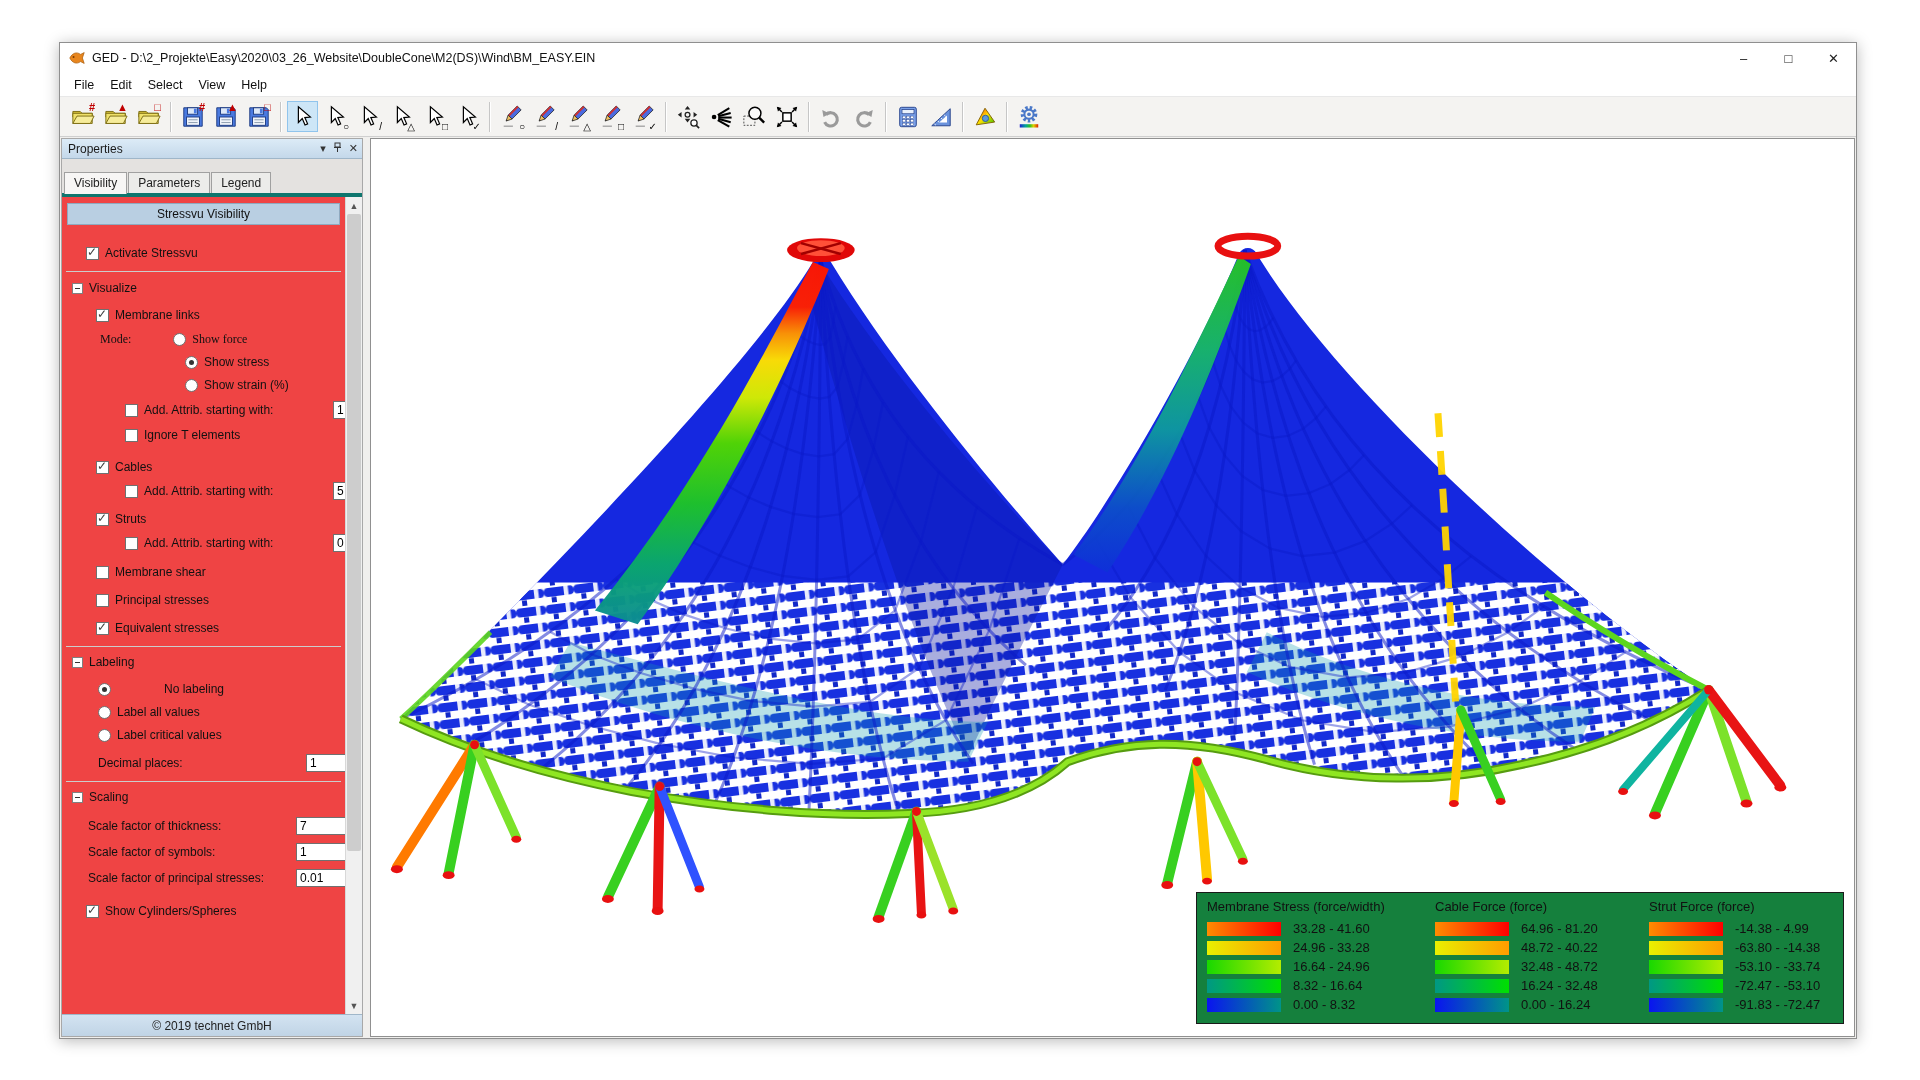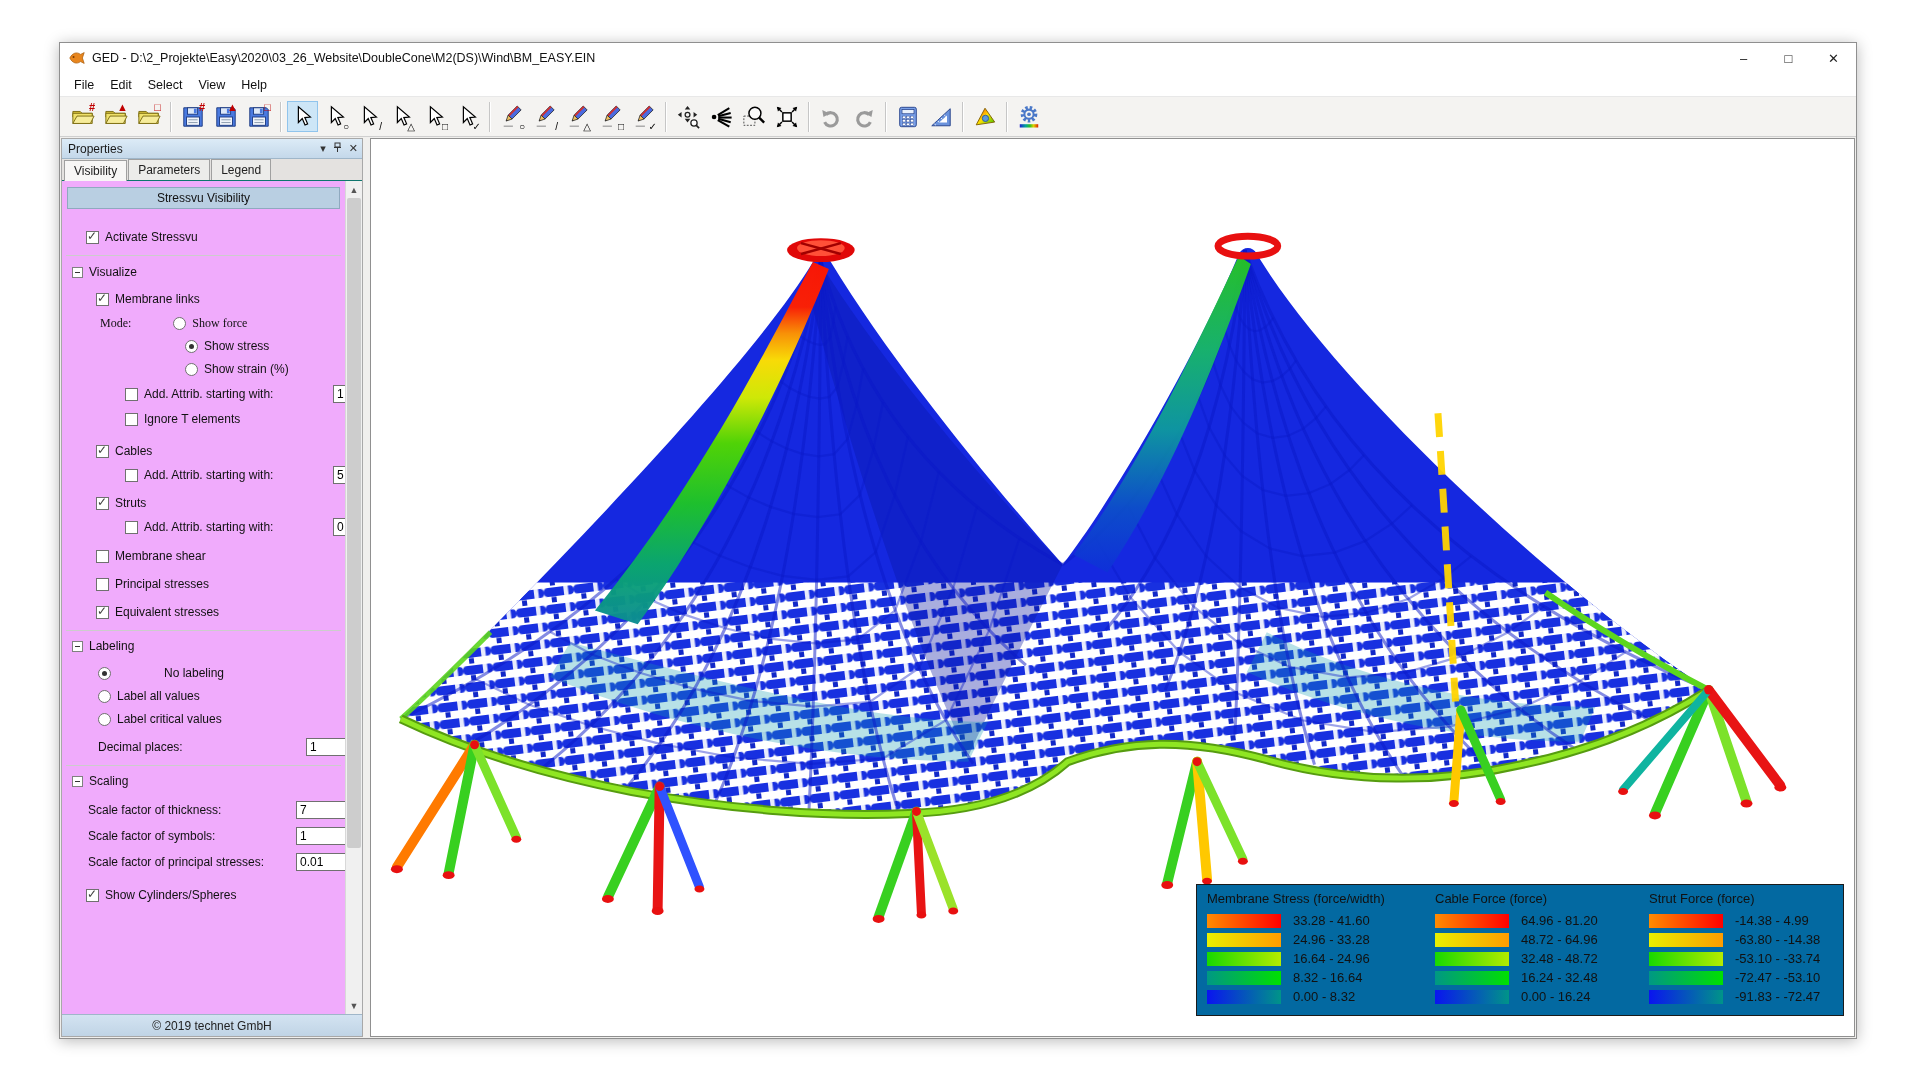--- a/index.html
+++ b/index.html
@@ -46,7 +46,7 @@
   .panel-cap .cap-title{ font-size:12px; color:#1a1a1a; }
   .cap-btns{ margin-left:auto; display:flex; align-items:center; gap:7px; }
   .cap-btn{ font-size:11px; color:#333; line-height:11px; }
-  .panel-tabs{ height:22px; display:flex; align-items:flex-start; background:#e4e2e0; padding-left:2px; border-bottom:1px solid #0f766e;}
+  .panel-tabs{ height:38px; display:flex; align-items:flex-end; background:#e4e2e0; padding-left:2px; border-bottom:4px solid #0f766e;}
   .ptab{ font-size:12px; padding:3px 9px 3px; border:1px solid #a0a0a0; border-bottom:none; background:#ececea; margin-right:1px; color:#222;}
   .ptab.active{ background:#f7f6f5; position:relative; top:1px; padding-bottom:4px; }
   .panel-body{ flex:1 1 auto; position:relative; background:#f0abfc; overflow:hidden; }

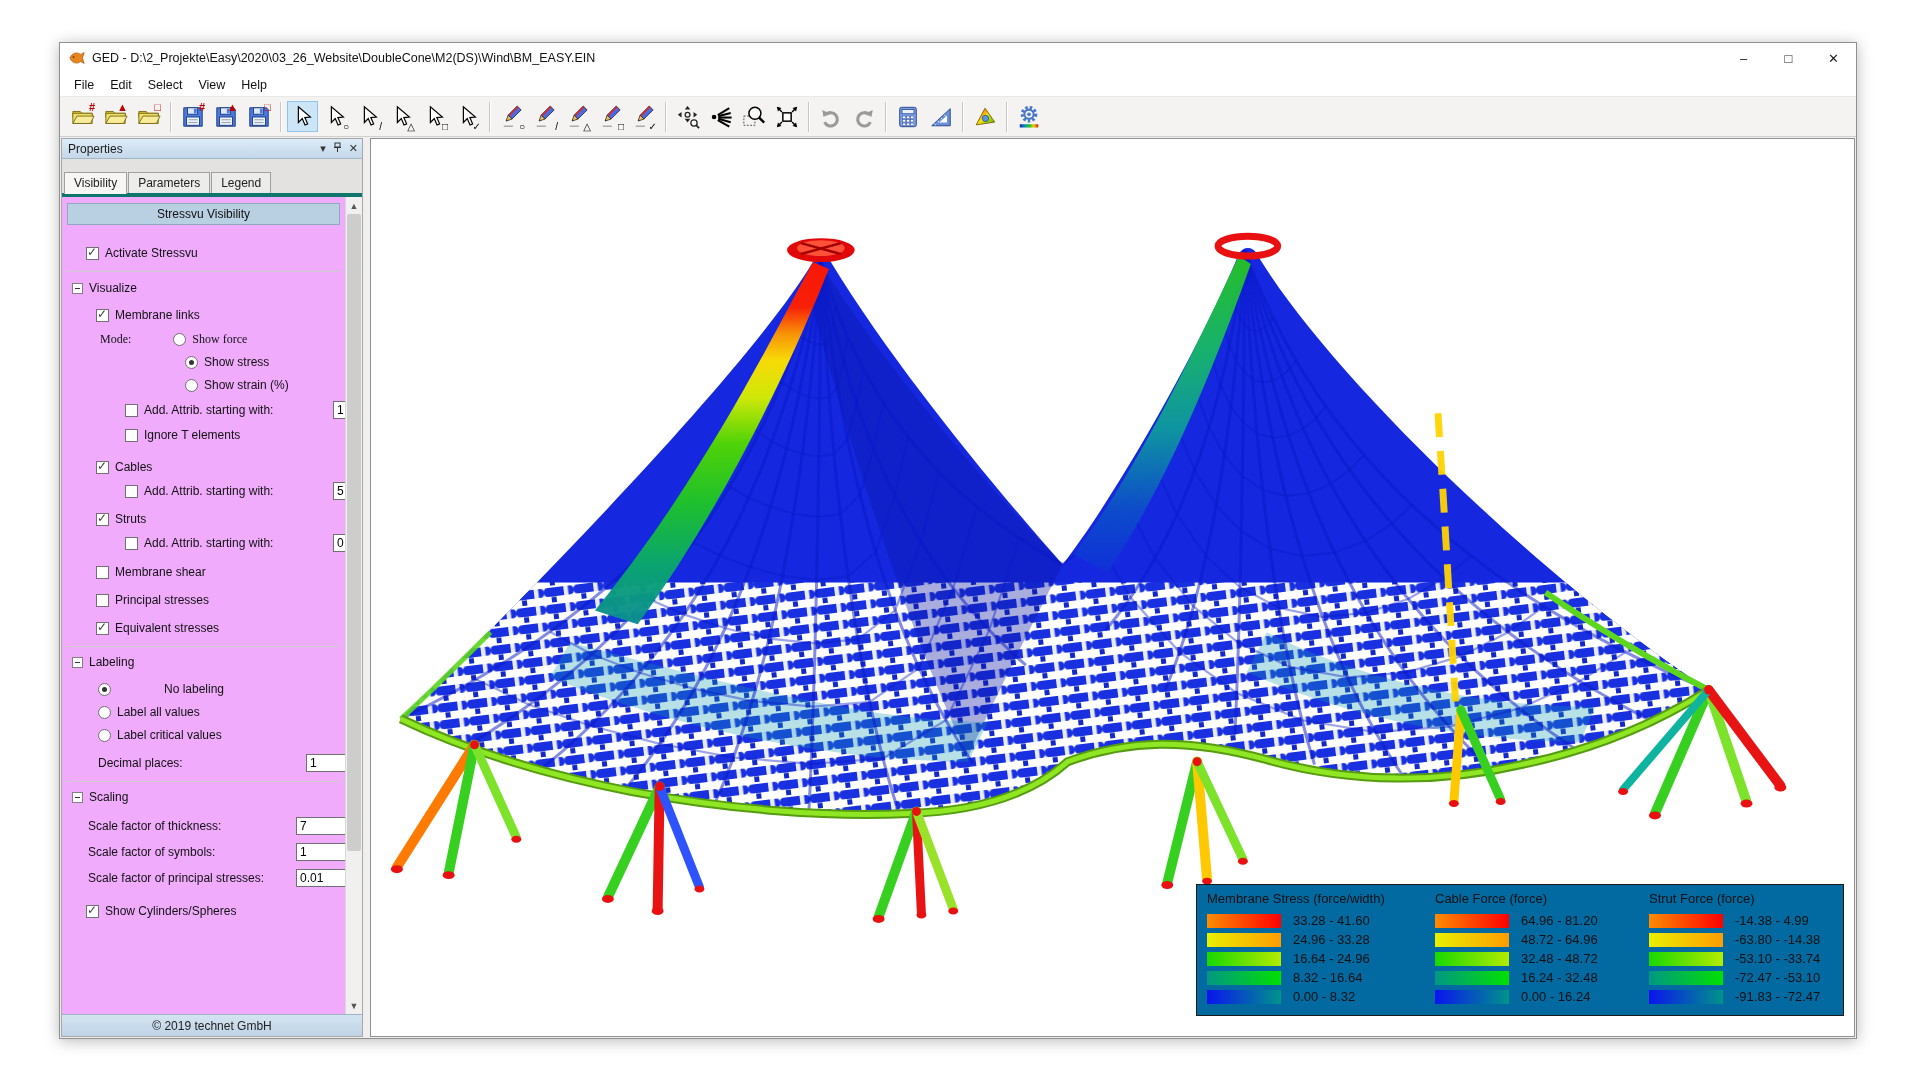--- a/index.html
+++ b/index.html
@@ -49,7 +49,7 @@
   .panel-tabs{ height:38px; display:flex; align-items:flex-end; background:#e4e2e0; padding-left:2px; border-bottom:4px solid #0f766e;}
   .ptab{ font-size:12px; padding:3px 9px 3px; border:1px solid #a0a0a0; border-bottom:none; background:#ececea; margin-right:1px; color:#222;}
   .ptab.active{ background:#f7f6f5; position:relative; top:1px; padding-bottom:4px; }
-  .panel-body{ flex:1 1 auto; position:relative; background:#f0abfc; overflow:hidden; }
+  .panel-body{ flex:1 1 auto; position:relative; background:#ef4444; overflow:hidden; }
   .panel-scroll{ position:absolute; right:0; top:0; bottom:0; width:17px; background:#f0f0f0; border-left:1px solid #d8d8d8; }
   .sb-arrow{ height:17px; display:flex; align-items:center; justify-content:center; font-size:9px; color:#555; background:#f0f0f0;}
   .sb-thumb{ position:absolute; left:1px; right:1px; top:17px; height:78%; background:#cdcdcd; border-radius:2px;}

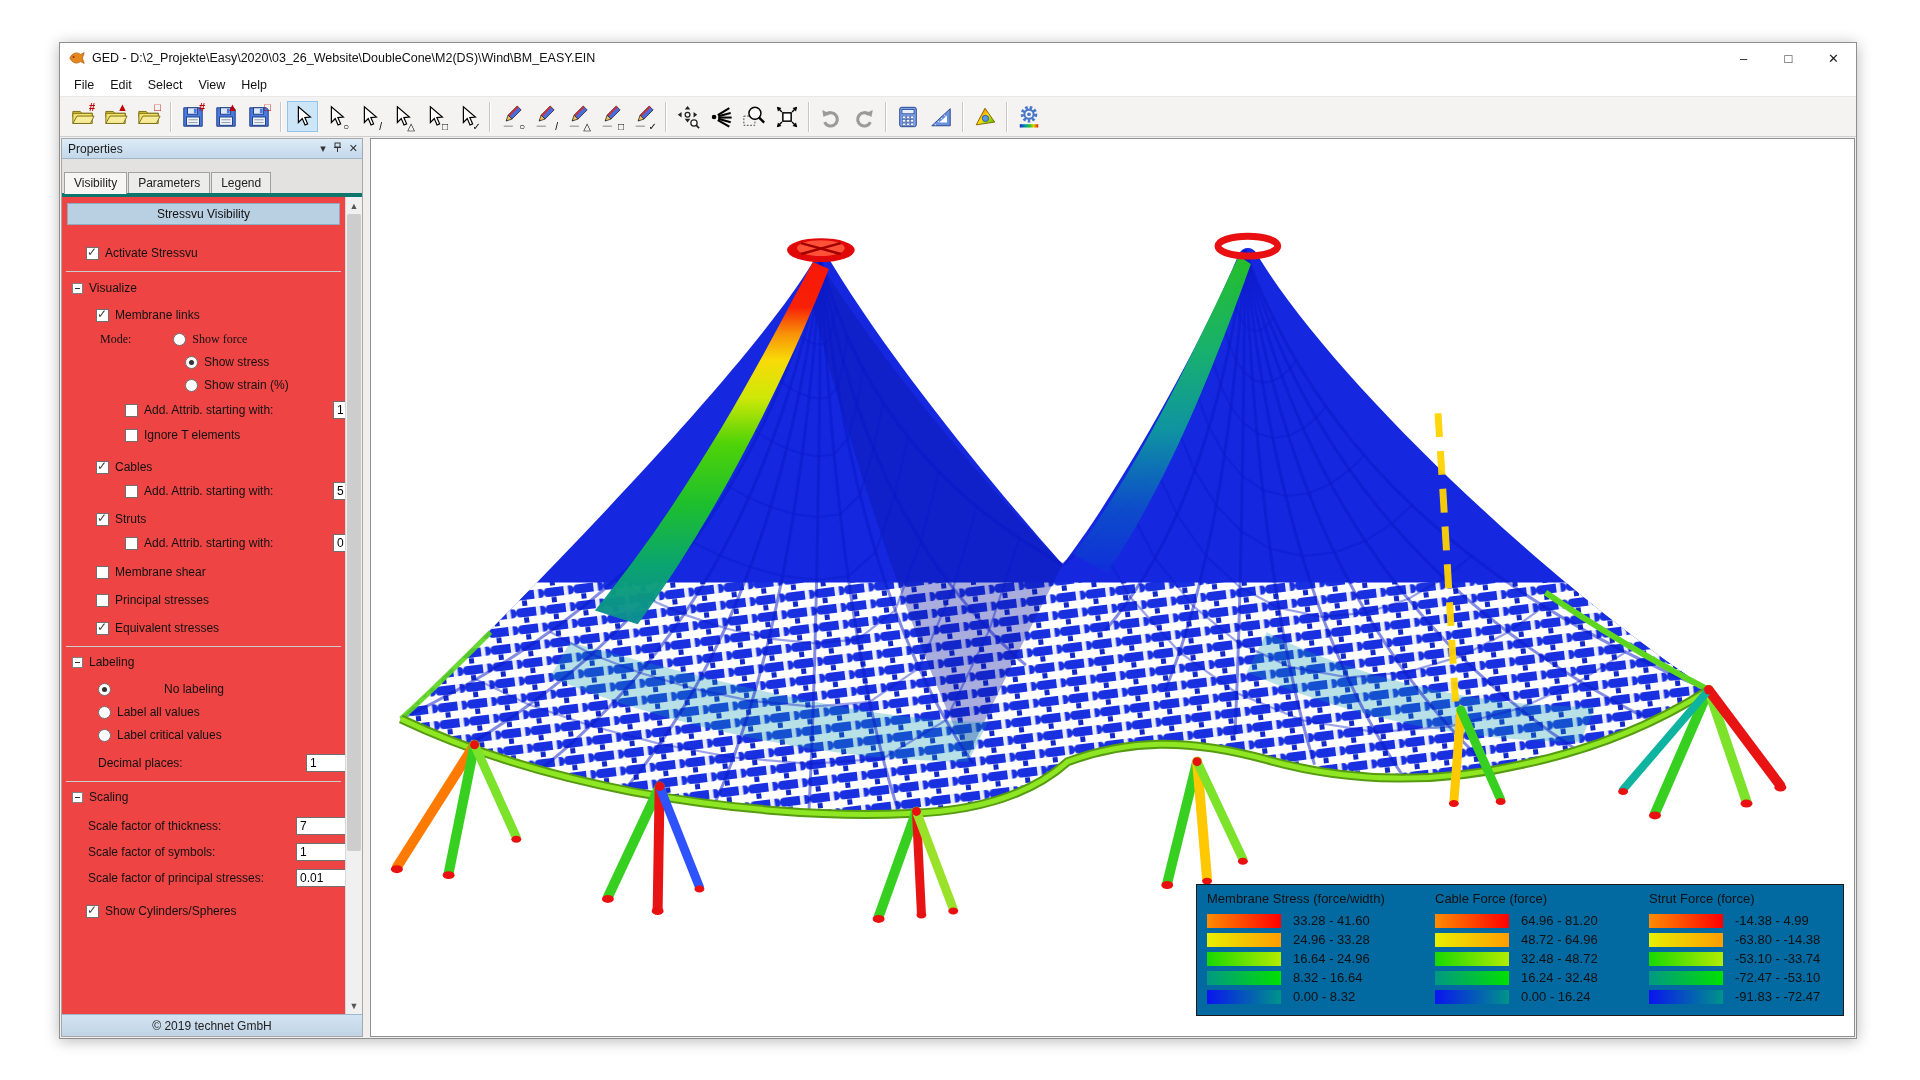--- a/index.html
+++ b/index.html
@@ -79,7 +79,7 @@
   .viewport svg.scene{ width:100%; height:100%; display:block; }
 
   
-  .legend{ position:absolute; right:10px; bottom:20px; width:648px; background:#0369a1;
+  .legend{ position:absolute; right:10px; bottom:12px; width:648px; background:#15803d;
     border:1px solid #1a1a1a; padding:6px 10px 9px; }
   .legend-grid{ display:grid; grid-template-columns:228px 214px 190px; }
   .lg-col{ display:flex; flex-direction:column; }

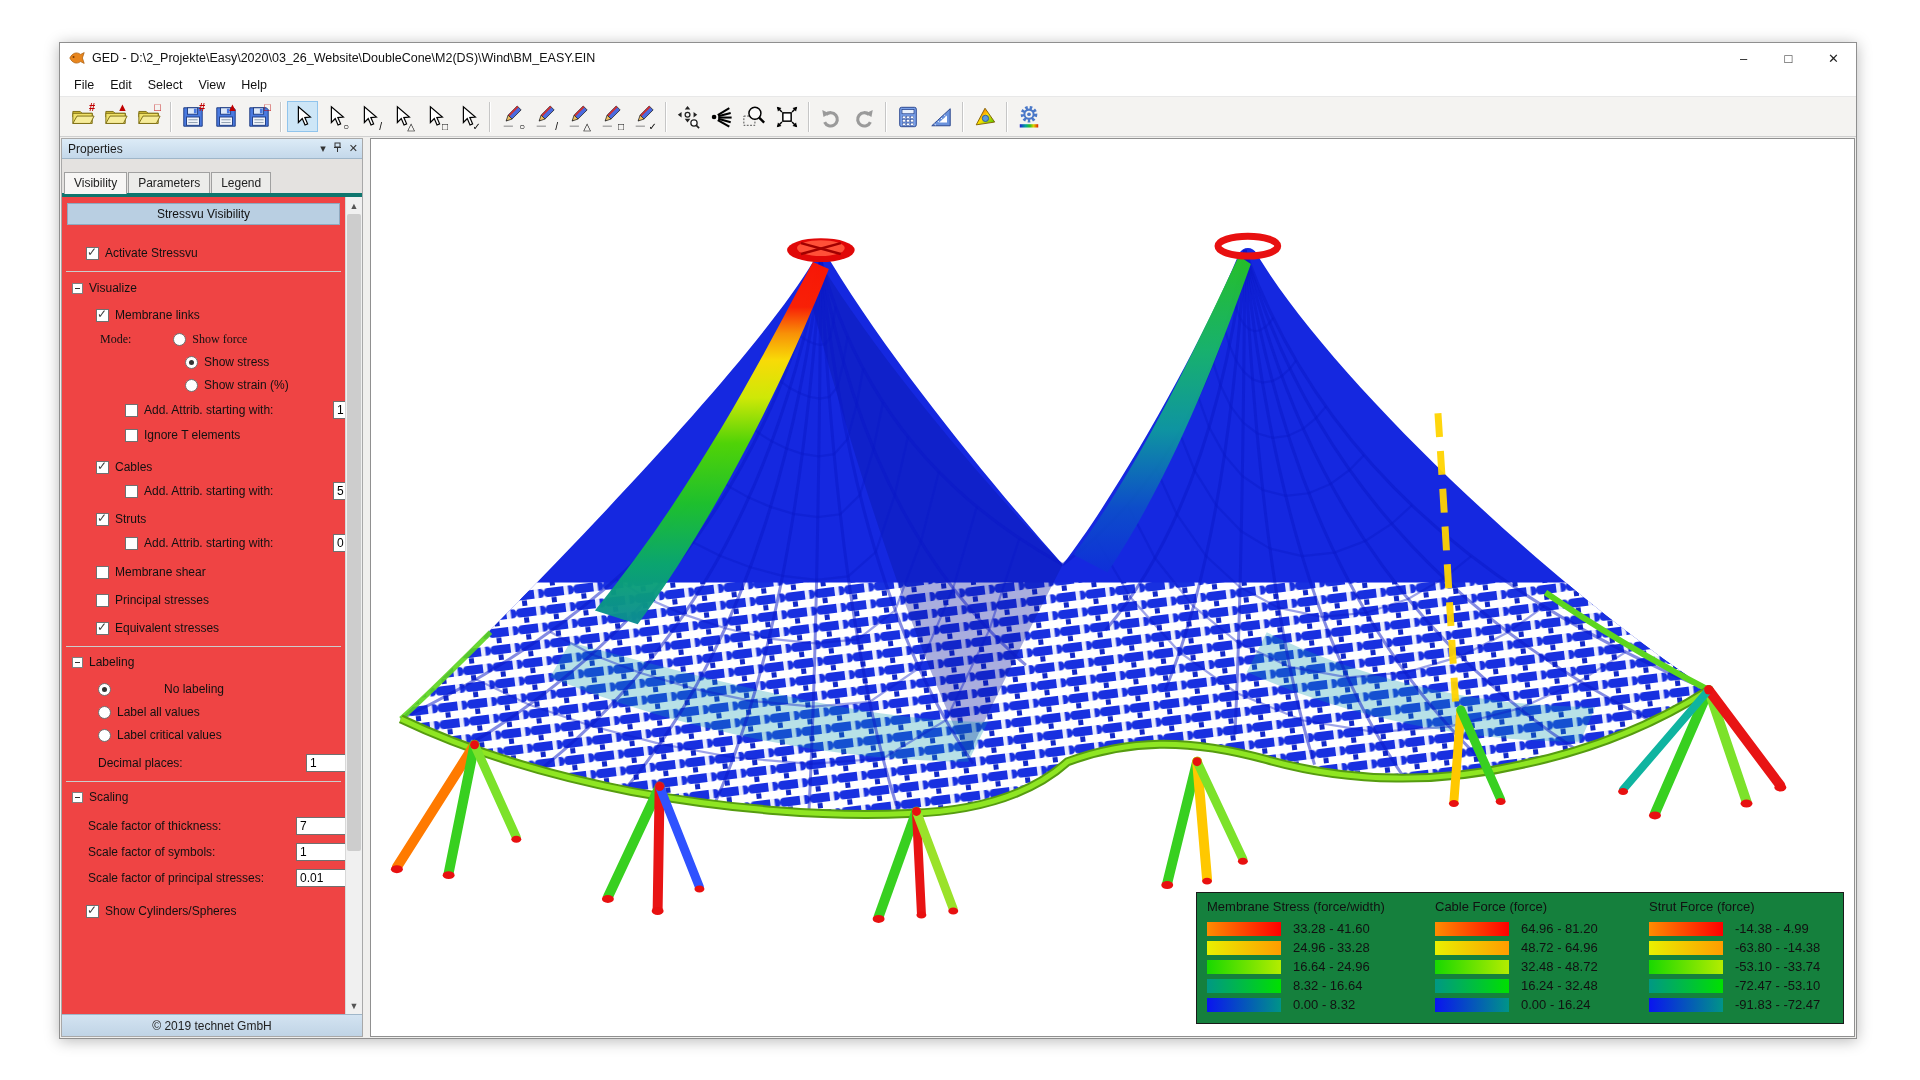--- a/index.html
+++ b/index.html
@@ -736,7 +736,7 @@
                 </div>
                 <div class="lg-row">
                   <div class="lg-swatch" style="background: linear-gradient(90deg, rgb(232, 240, 0), rgb(255, 156, 0));"></div>
-                  <span class="lg-range">48.72 - 64.96</span>
+                  <span class="lg-range">48.72 - 40.22</span>
                 </div>
                 <div class="lg-row">
                   <div class="lg-swatch" style="background: linear-gradient(90deg, rgb(24, 216, 0), rgb(180, 236, 0));"></div>

